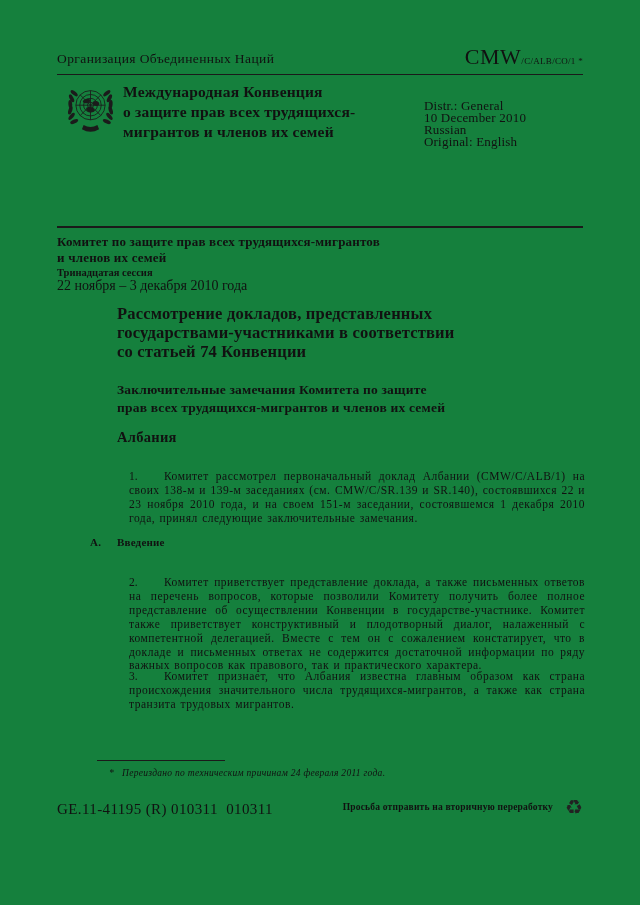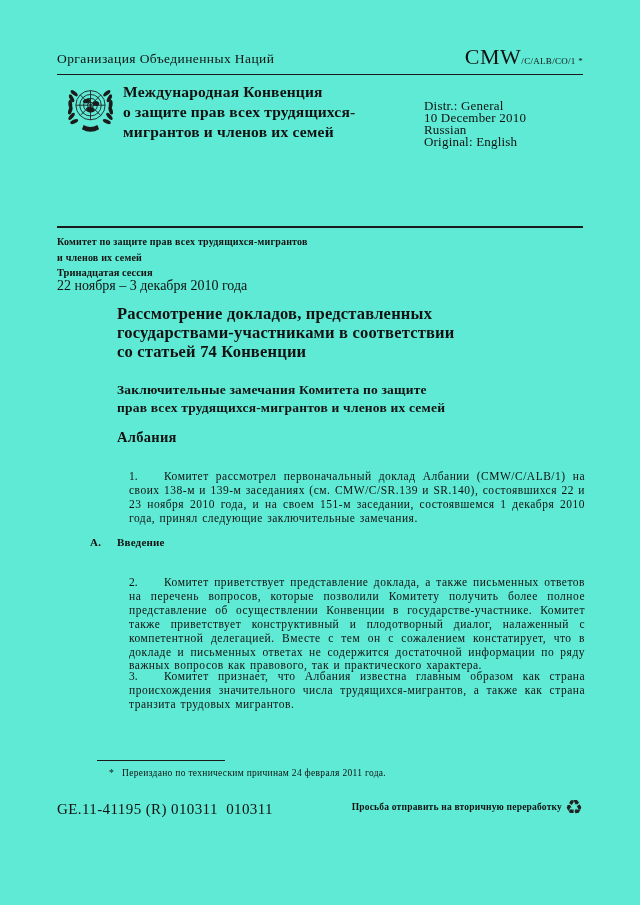--- a/index.html
+++ b/index.html
@@ -6,7 +6,7 @@
   .page{
     position:relative;
     width:640px;height:905px;
-    background:#5eead4;
+    background:#15803d;
     color:#111;
     font-family:"Liberation Serif","DejaVu Serif",serif;
     overflow:hidden;

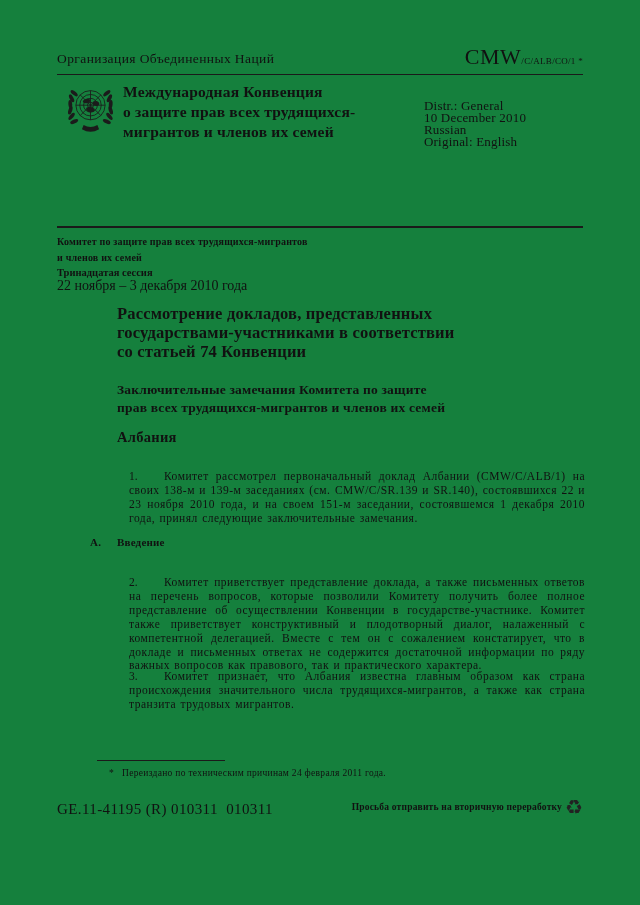--- a/index.html
+++ b/index.html
@@ -30,7 +30,7 @@
 
   
   .committee{left:57px;top:234px;}
-  .c-main{font-weight:bold;font-size:10px;line-height:15.5px;letter-spacing:.2px;}
+  .c-main{font-weight:bold;font-size:13px;line-height:15.5px;letter-spacing:.2px;}
   .c-sess{font-weight:bold;font-size:10.5px;line-height:13px;margin-top:1px;}
   .c-date{font-size:14px;line-height:13px;}
 

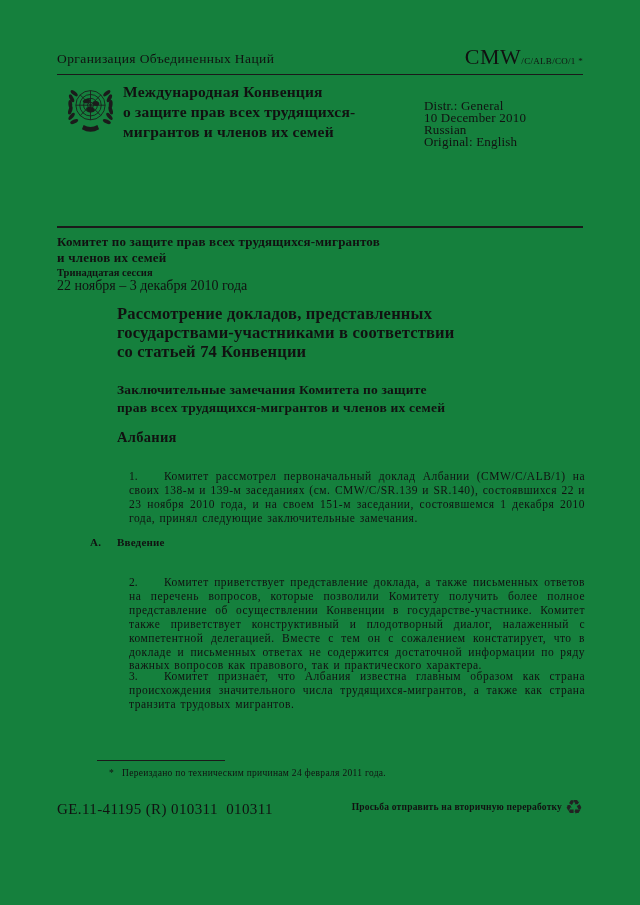--- a/index.html
+++ b/index.html
@@ -53,7 +53,7 @@
 
   
   .fn-rule{left:97px;top:760px;width:128px;height:1px;background:#1a1a1a;}
-  .footnote{left:97px;top:768px;width:440px;font-size:9.5px;letter-spacing:.3px;}
+  .footnote{left:97px;top:768px;width:440px;font-size:9.5px;letter-spacing:.3px;font-style:italic;}
   .fn-marker{display:inline-block;width:13px;margin-left:12px;}
 
   

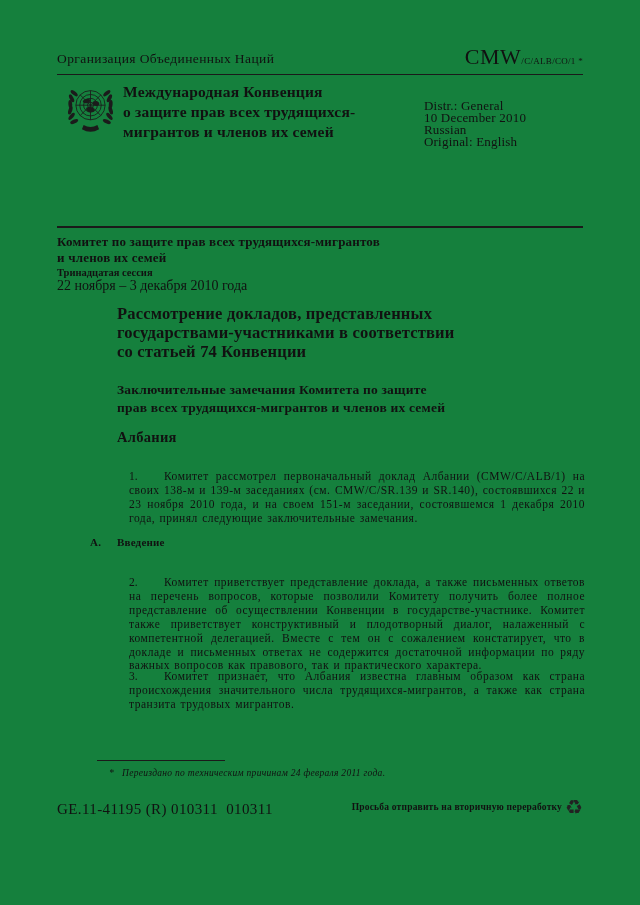--- a/index.html
+++ b/index.html
@@ -58,7 +58,7 @@
 
   
   .footer-left{left:57px;top:801px;font-size:15px;letter-spacing:.4px;white-space:pre;}
-  .footer-right{right:57px;top:797px;display:flex;align-items:center;gap:3px;}
+  .footer-right{right:57px;top:797px;display:flex;align-items:center;gap:12px;}
   .recycle-text{font-weight:bold;font-size:9.5px;letter-spacing:.2px;}
   .recycle-glyph{font-family:"DejaVu Sans",sans-serif;font-size:20px;line-height:20px;color:#222;}
 </style>

